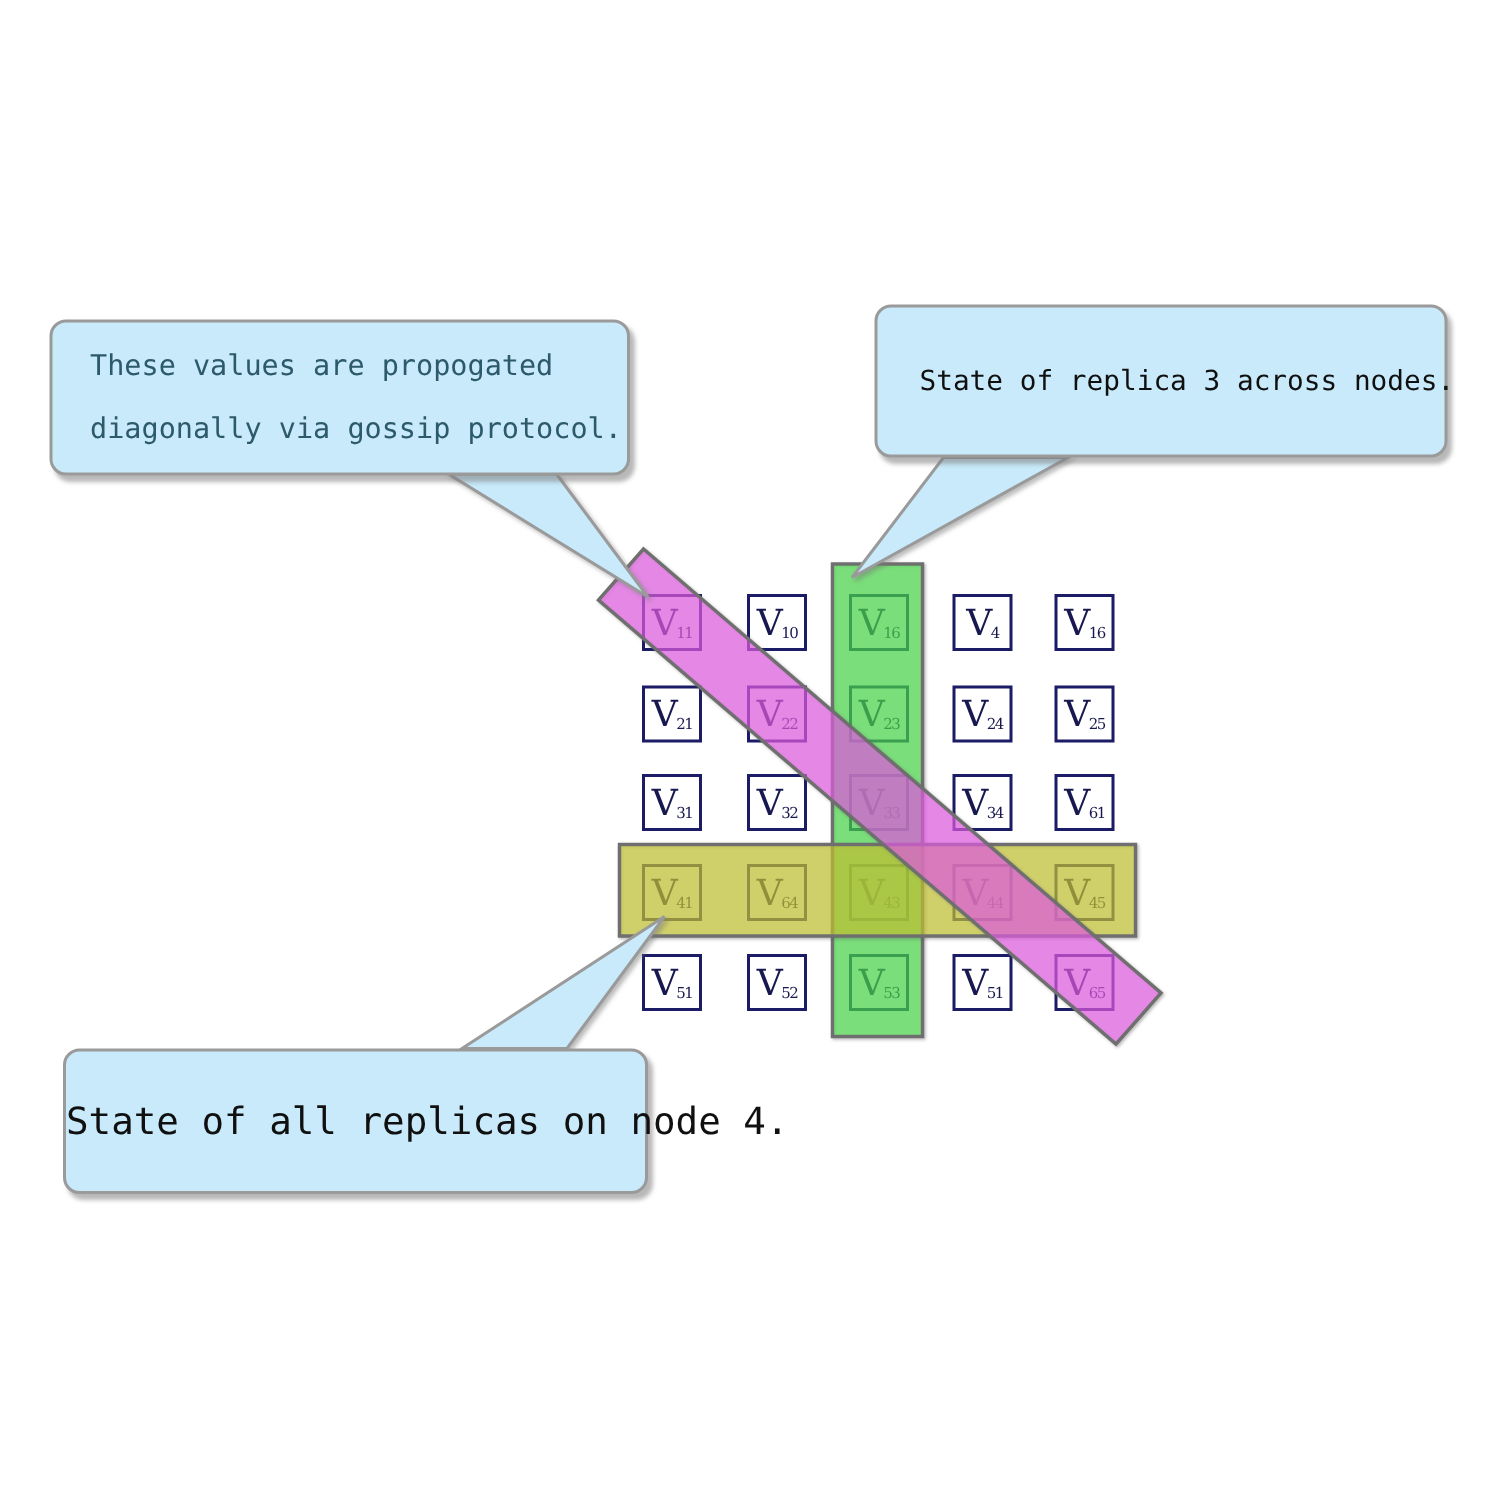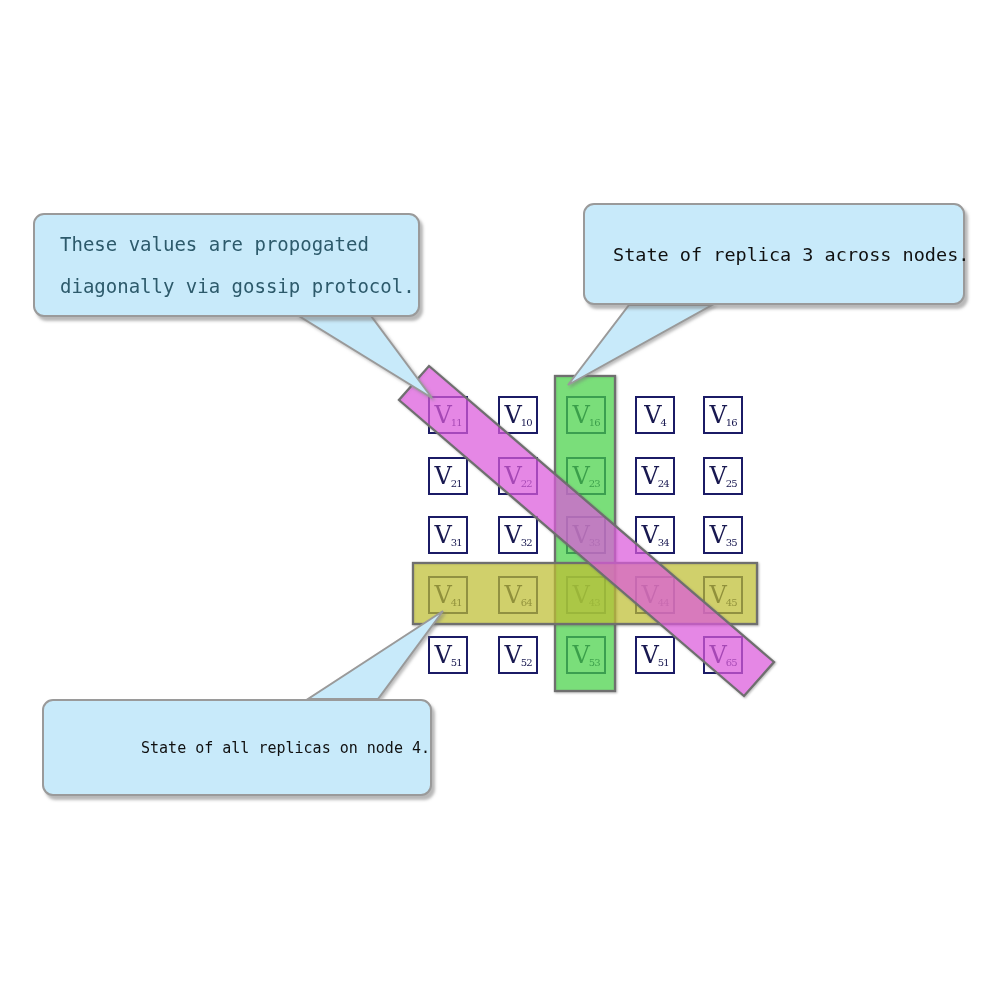--- a/index.html
+++ b/index.html
@@ -98,7 +98,7 @@
       </div>
       <div class="cell" style="left: 703px; top: 516px; border-color: rgb(27, 27, 102); color: rgb(24, 24, 80);">
         <span class="sym">V</span>
-        <span class="sub">35</span>
+        <span class="sub">61</span>
       </div>
       <div class="cell" style="left: 428px; top: 576px; border-color: rgb(27, 27, 102); color: rgb(24, 24, 80);">
         <span class="sym">V</span>

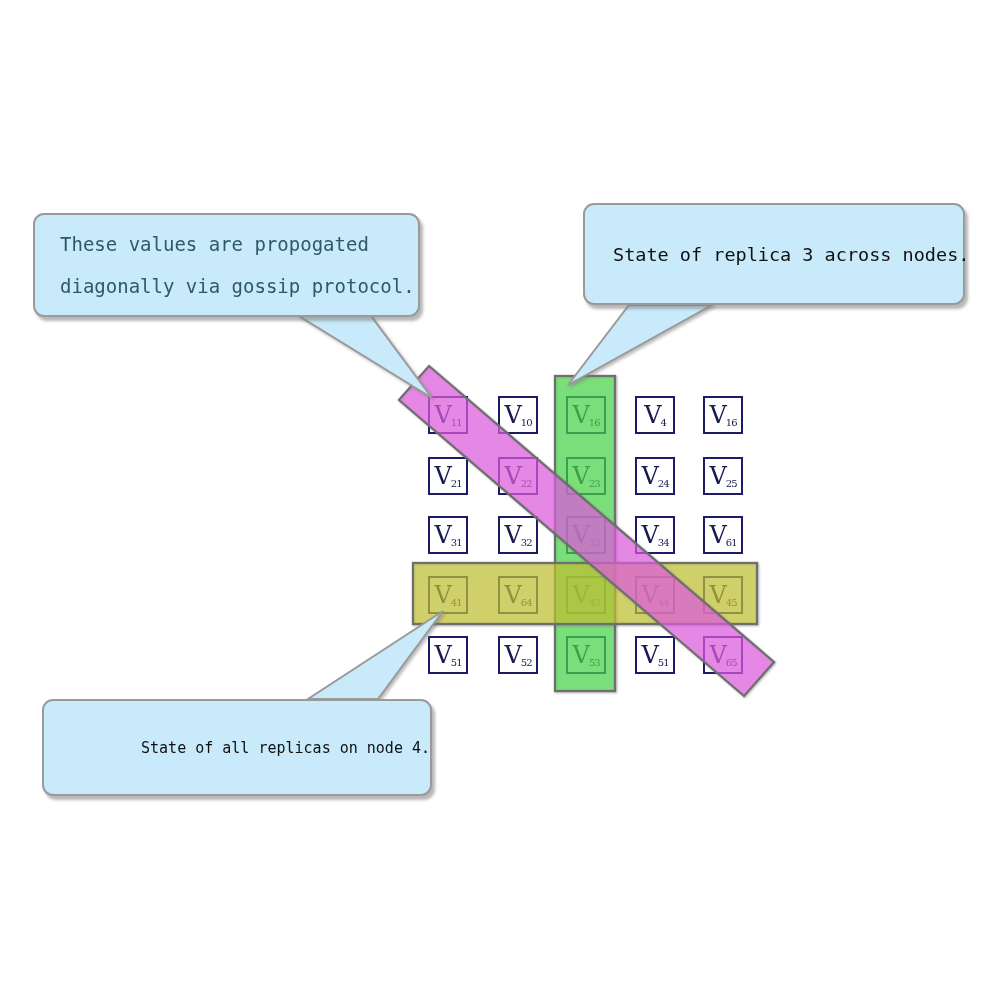--- a/index.html
+++ b/index.html
@@ -32,7 +32,7 @@
   .callout .line{white-space:pre;}
   #callout-gossip{left:33px;top:213px;width:387px;height:104px;padding-left:25px;font-size:19px;line-height:26px;}
   #callout-replica3{left:583px;top:203px;width:382px;height:102px;font-size:18.5px;text-align:center;padding-left:28px;}
-  #callout-node4{left:42px;top:699px;width:390px;height:97px;font-size:15px;text-align:right;}
+  #callout-node4{left:42px;top:699px;width:390px;height:97px;font-size:25px;text-align:right;}
 </style>
 </head>
 <body>

